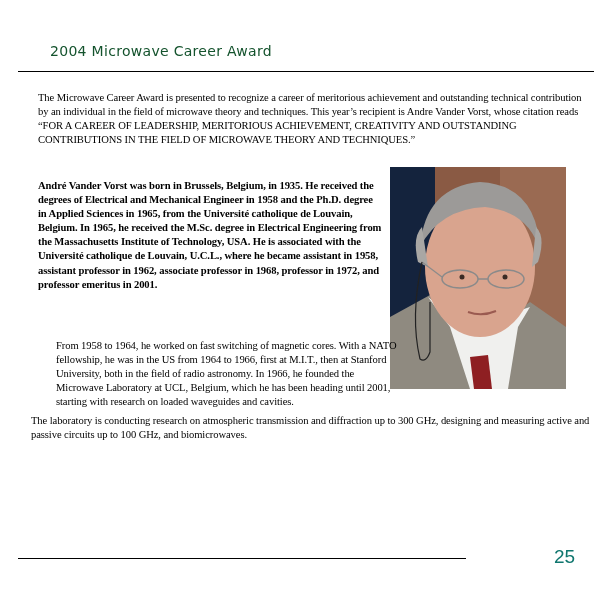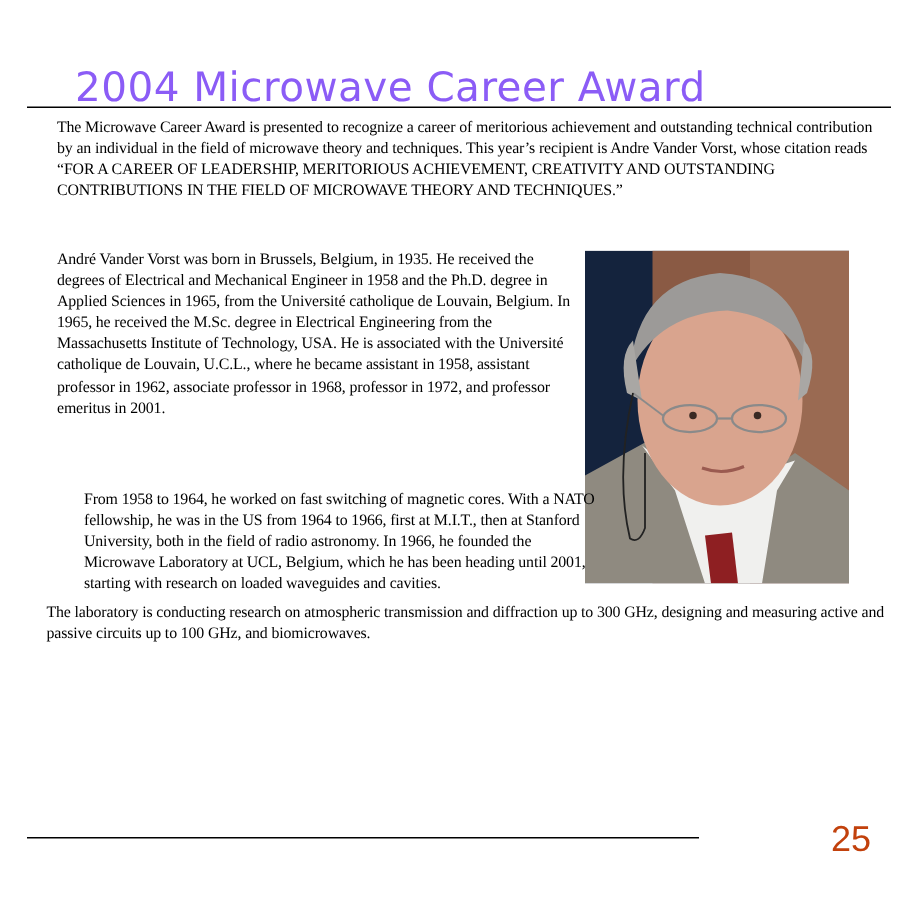--- a/index.html
+++ b/index.html
@@ -6,7 +6,7 @@
   body { width: 612px; height: 612px; position: relative; overflow: hidden; }
   .title {
     position: absolute; left: 50px; top: 43px;
-    font-family: "DejaVu Sans", sans-serif; font-size: 27px; color: #8b5cf6;
+    font-family: "DejaVu Sans", sans-serif; font-size: 14px; color: #14532d;
     letter-spacing: 0.3px; white-space: nowrap;
   }
   .title-rule { position: absolute; left: 18px; top: 71px; width: 576px; height: 1px; background: #000; }

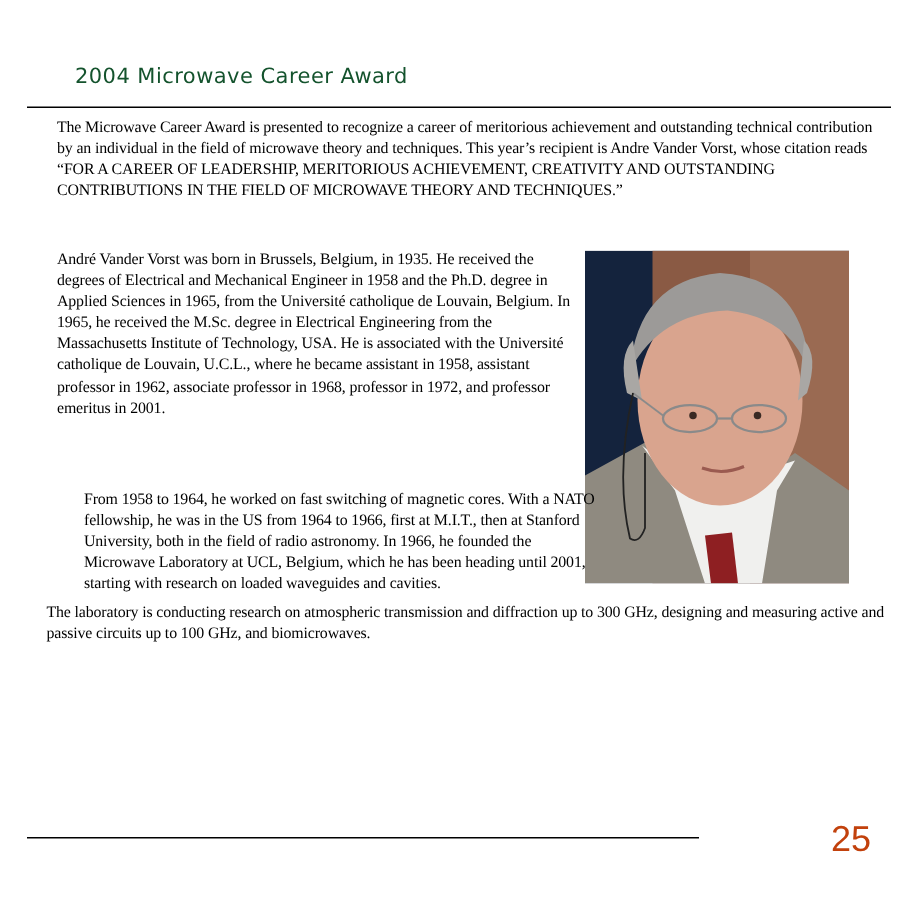--- a/index.html
+++ b/index.html
@@ -12,7 +12,7 @@
   .title-rule { position: absolute; left: 18px; top: 71px; width: 576px; height: 1px; background: #000; }
   .text {
     position: absolute; font-family: "Liberation Serif", serif; font-size: 10.6px;
-    line-height: 14.1px; color: #000; letter-spacing: -0.1px;
+    line-height: 14.1px; color: #000; letter-spacing: -0.1px; margin-top: 12px;
   }
   .intro { left: 38px; top: 79px; width: 550px; }
   .bio1 { left: 38px; top: 167px; width: 345px; }

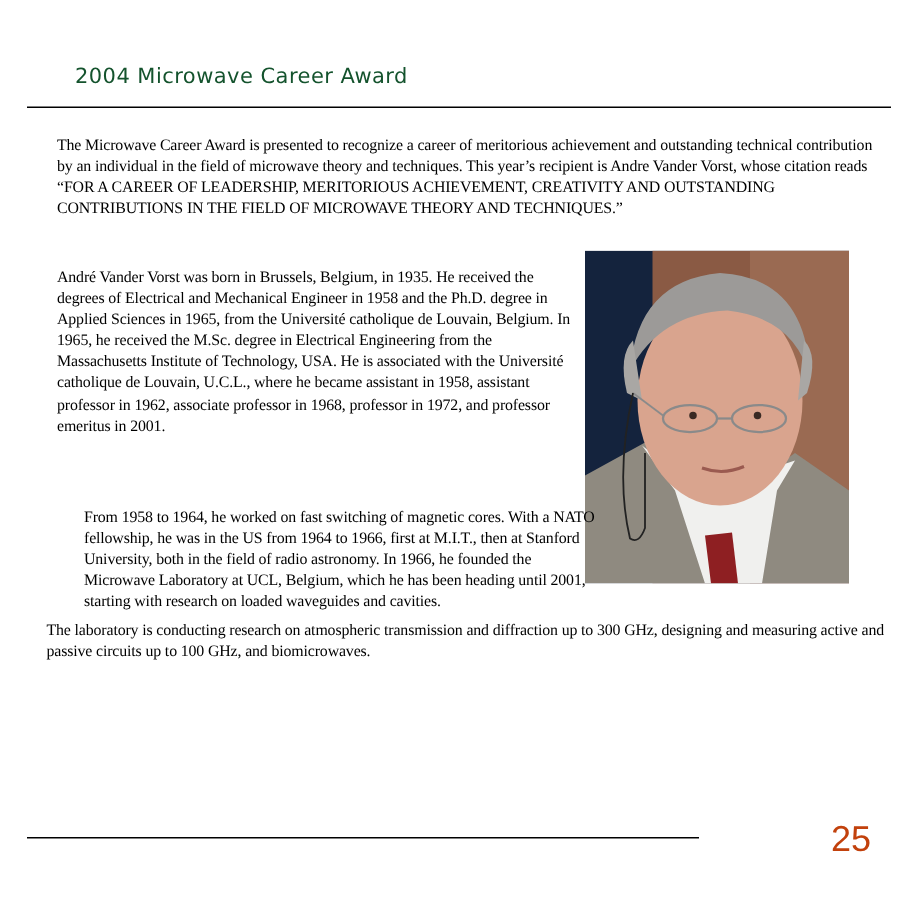--- a/index.html
+++ b/index.html
@@ -15,7 +15,7 @@
     line-height: 14.1px; color: #000; letter-spacing: -0.1px; margin-top: 12px;
   }
   .intro { left: 38px; top: 79px; width: 550px; }
-  .bio1 { left: 38px; top: 167px; width: 345px; }
+  .bio1 { left: 38px; top: 167px; width: 345px; font-weight: bold; }
   .bio2 { left: 56px; top: 327px; width: 345px; }
   .bio3 { left: 31px; top: 402px; width: 560px; }
   .text p { margin: 0; }

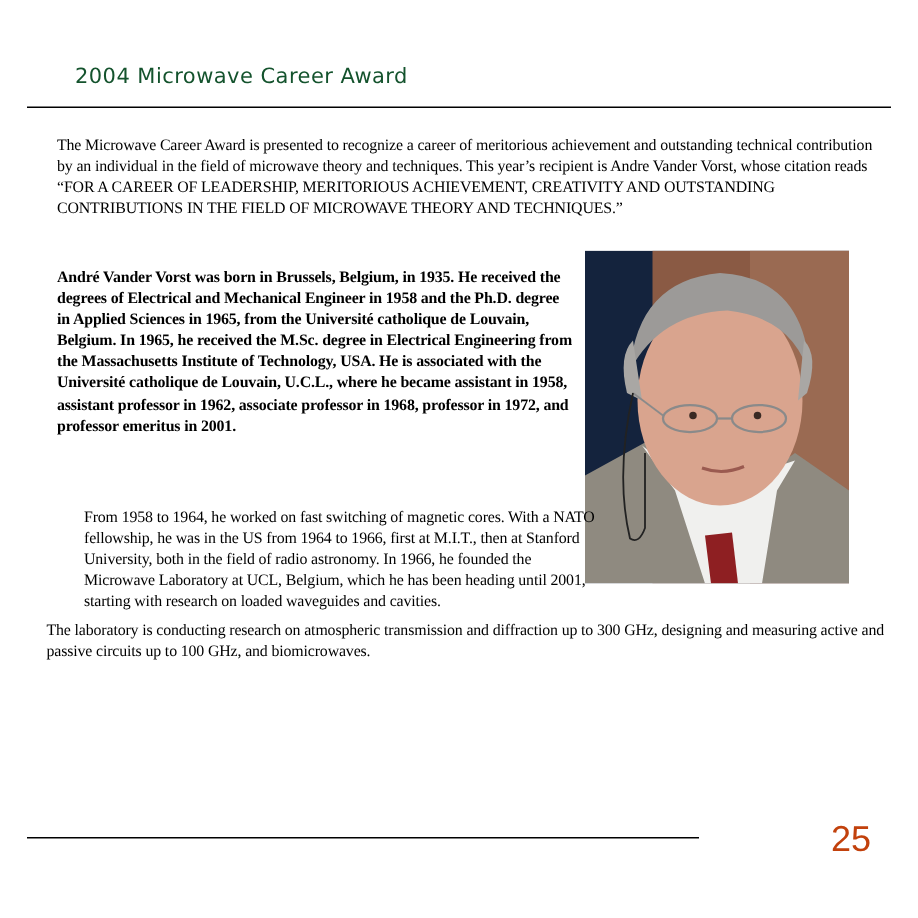--- a/index.html
+++ b/index.html
@@ -26,7 +26,7 @@
   .footer-rule { position: absolute; left: 18px; top: 558px; width: 448px; height: 1px; background: #000; }
   .page-num {
     position: absolute; left: 554px; top: 546px; font-family: "Liberation Sans", sans-serif;
-    font-size: 24px; color: #c2410c;
+    font-size: 19px; color: #0f766e;
   }
 </style>
 </head>

